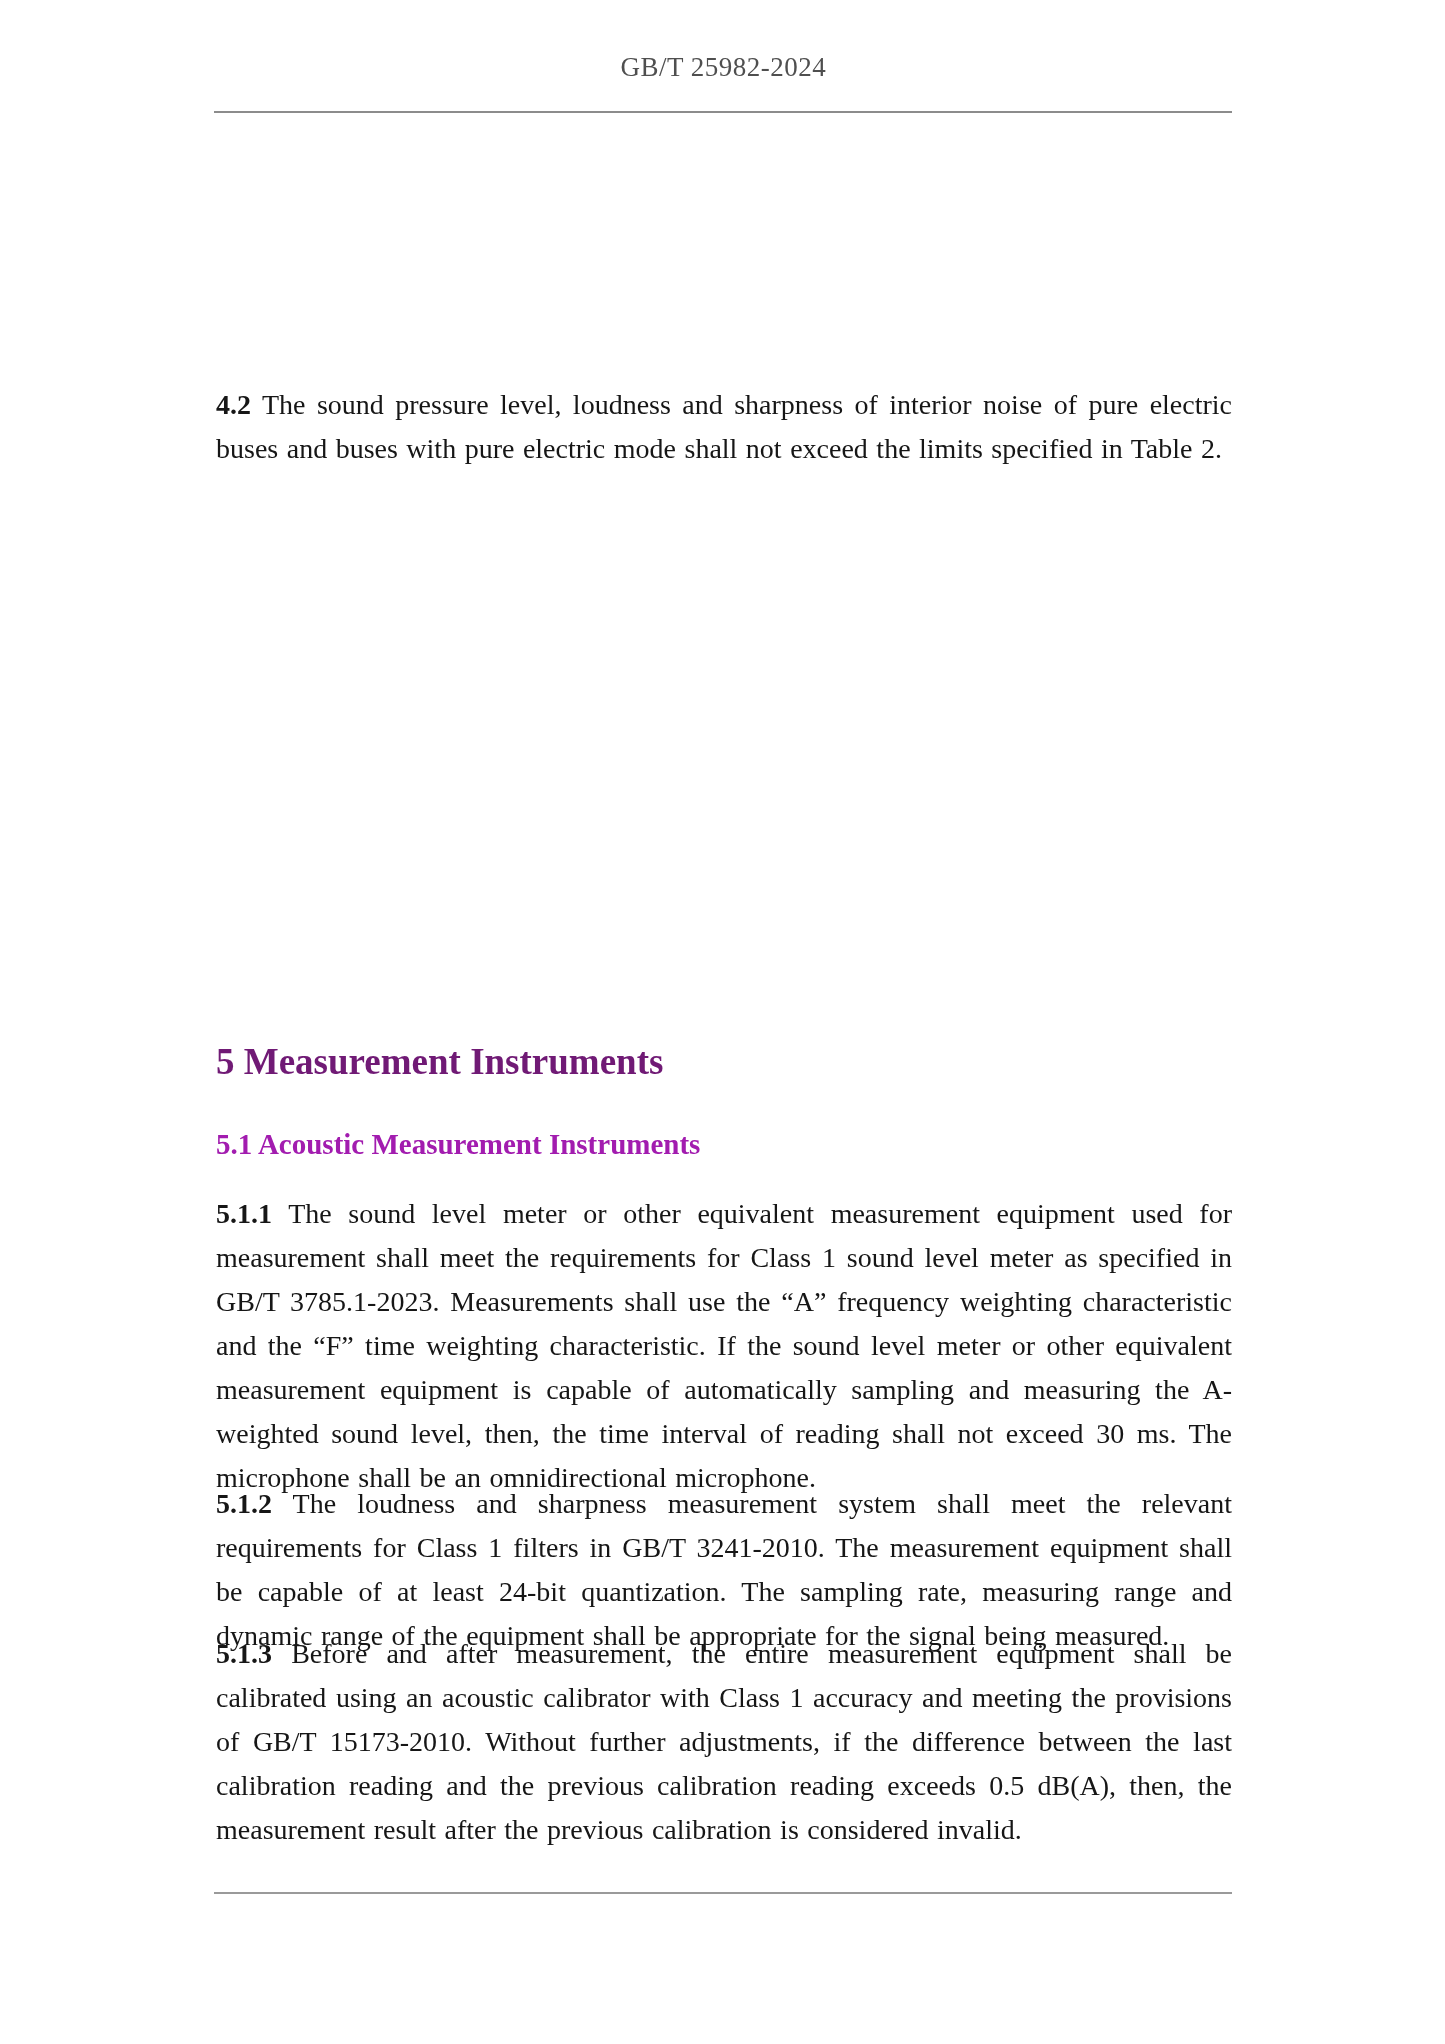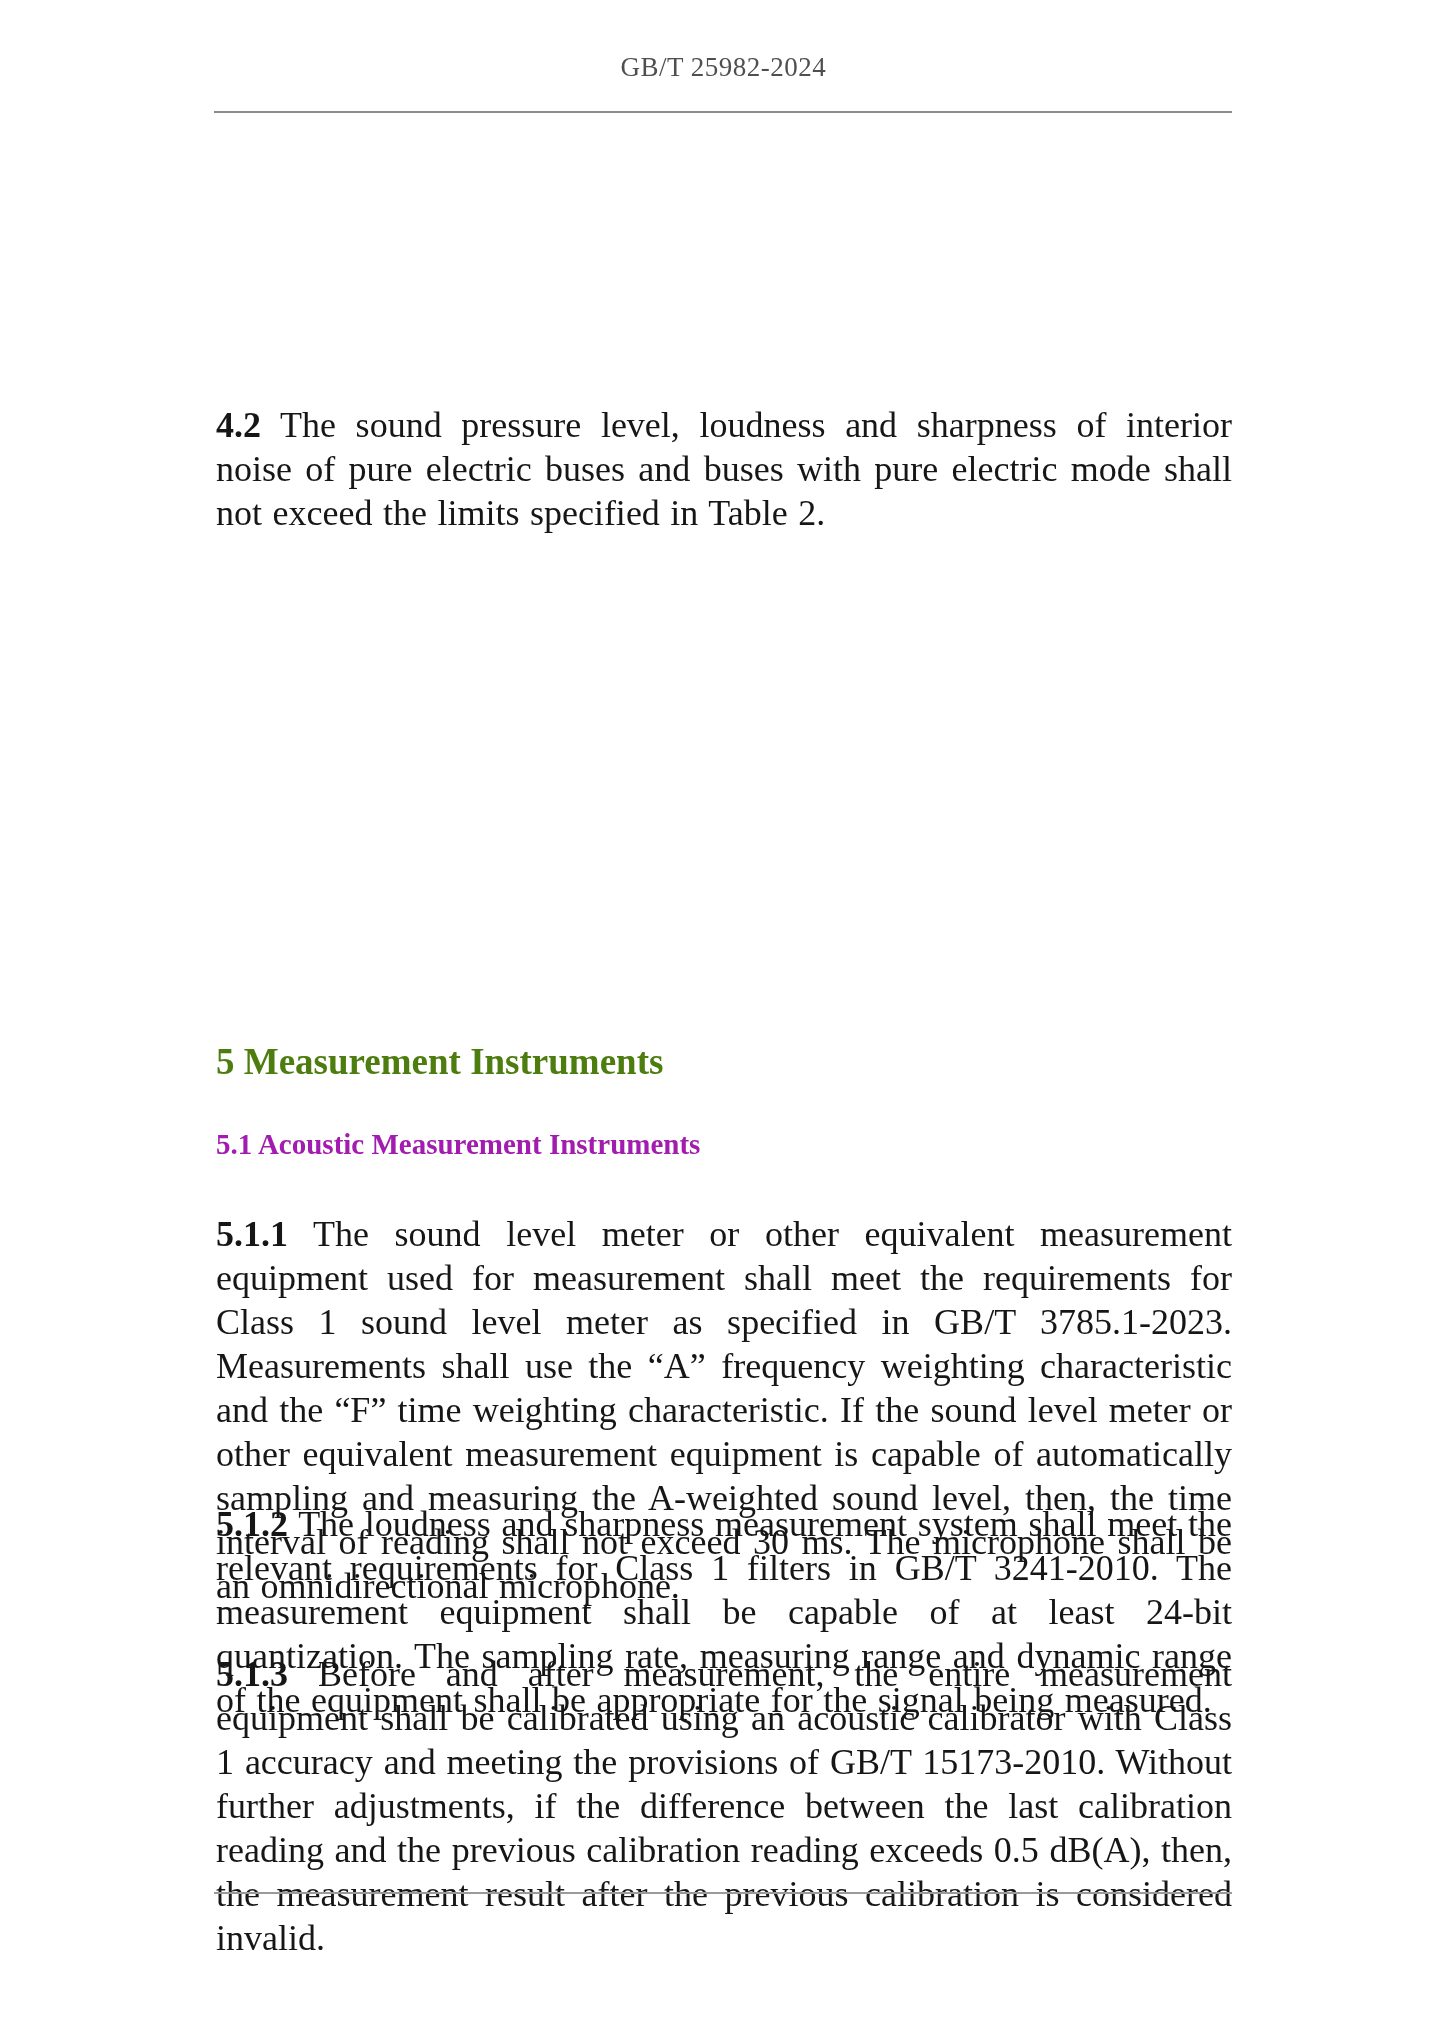--- a/index.html
+++ b/index.html
@@ -43,12 +43,11 @@
     width: 1016px;
   }
   .para {
-    font-size: 36px;
+    font-size: 28px;
     line-height: 44px;
     text-align: justify;
     word-spacing: 1.5px;
     color: #161616;
-    margin-top: 20px;
   }
   .para b {
     font-weight: bold;

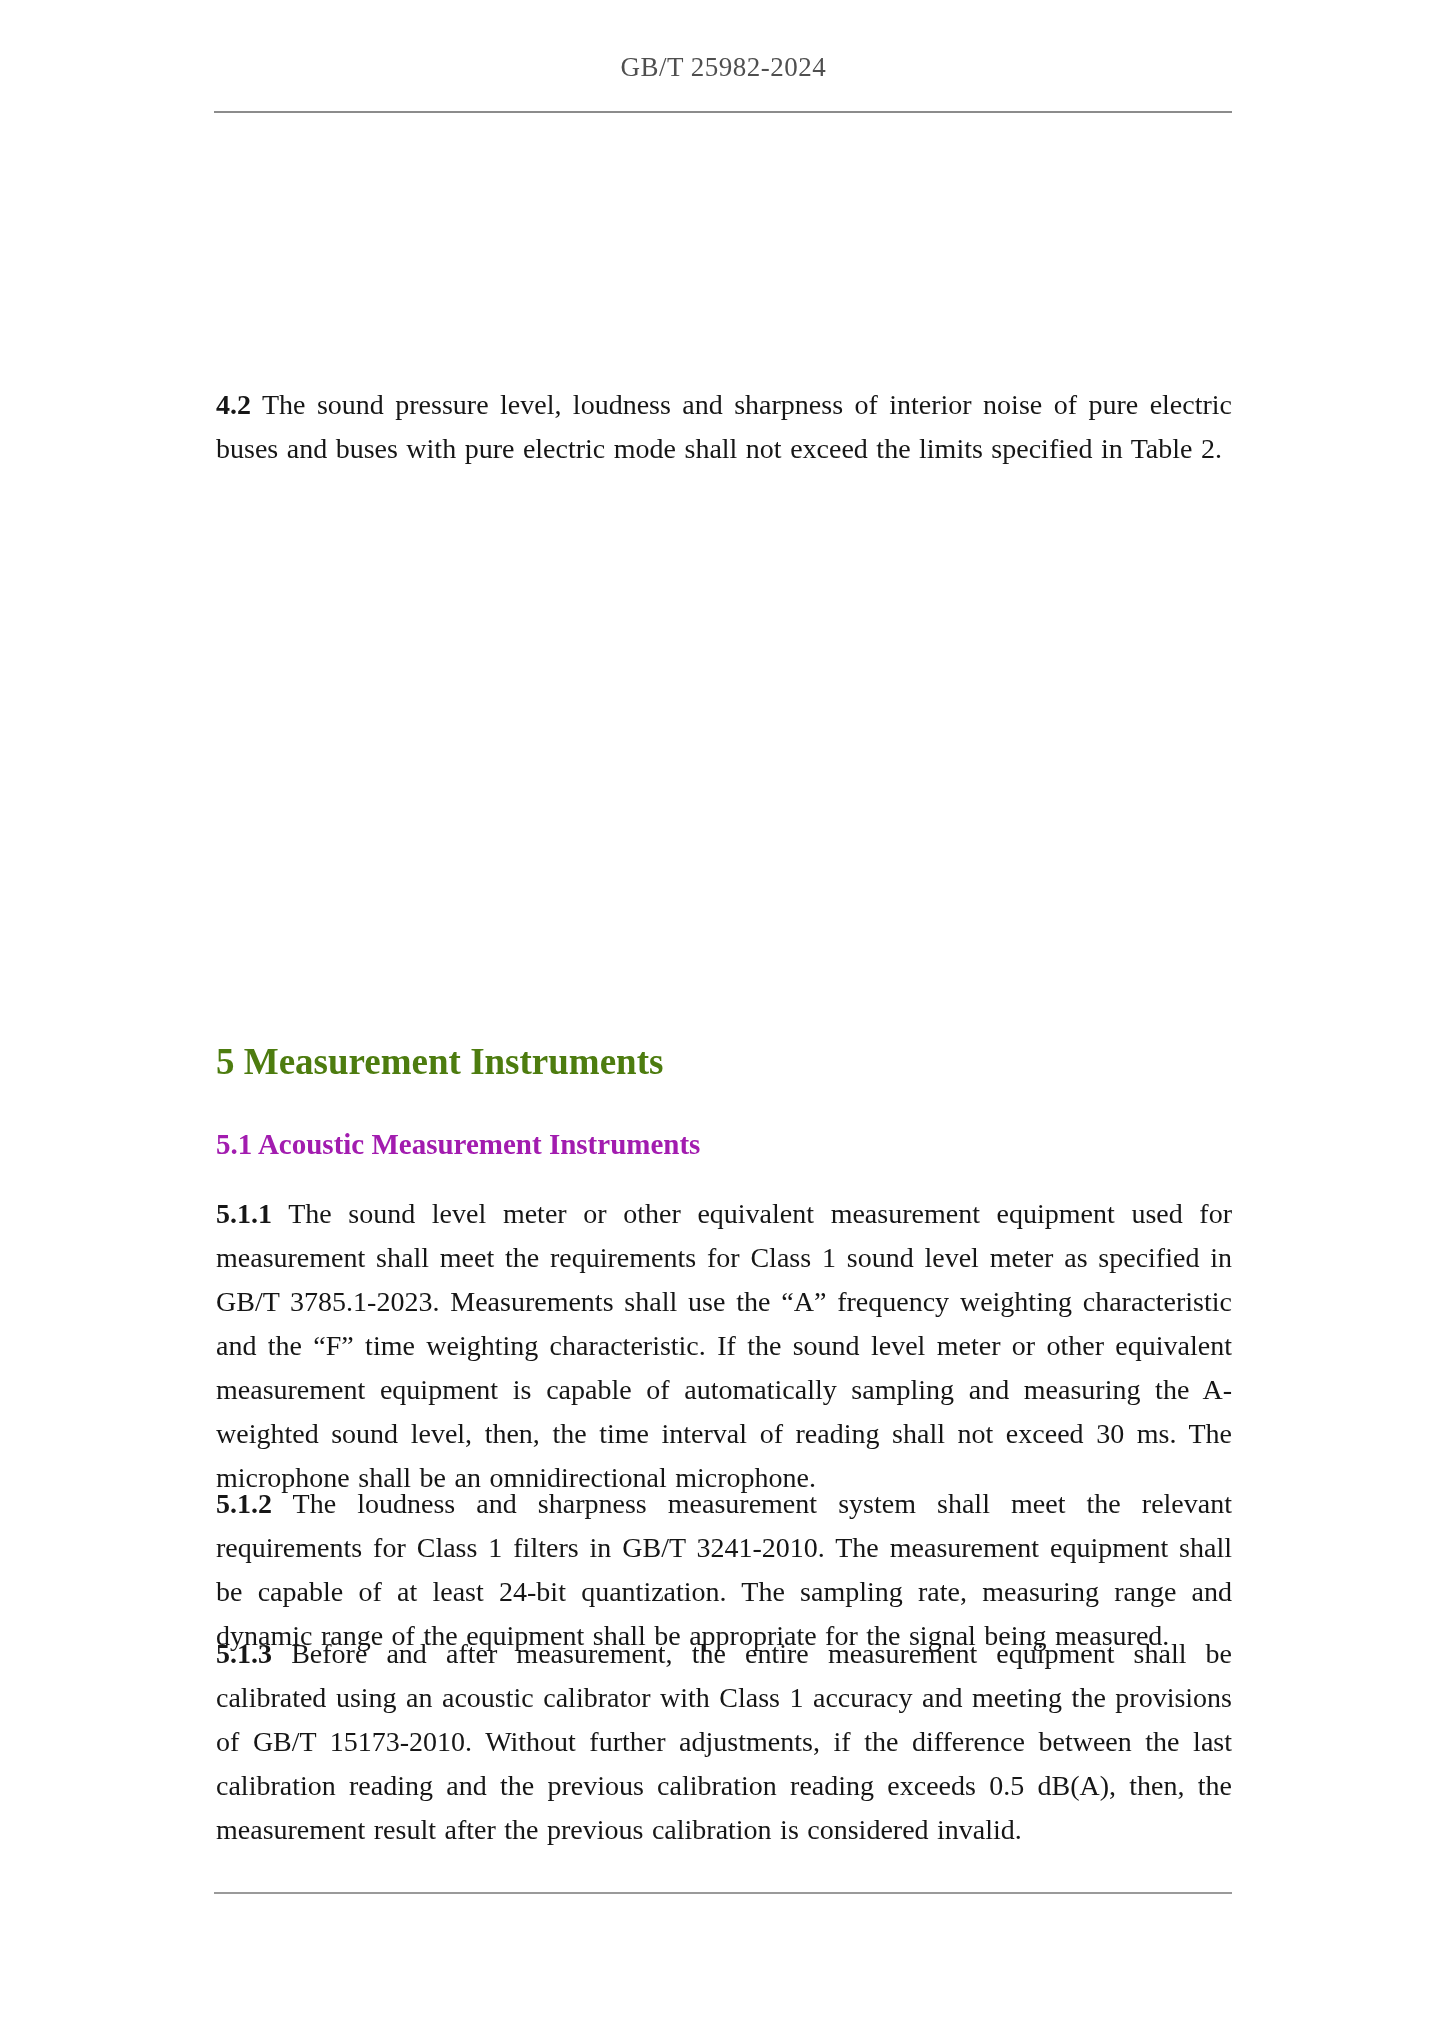--- a/index.html
+++ b/index.html
@@ -55,7 +55,7 @@
   .h1 {
     font-size: 37px;
     font-weight: bold;
-    color: #4d7c0f;
+    color: #701a75;
   }
   .h2 {
     font-size: 29px;

